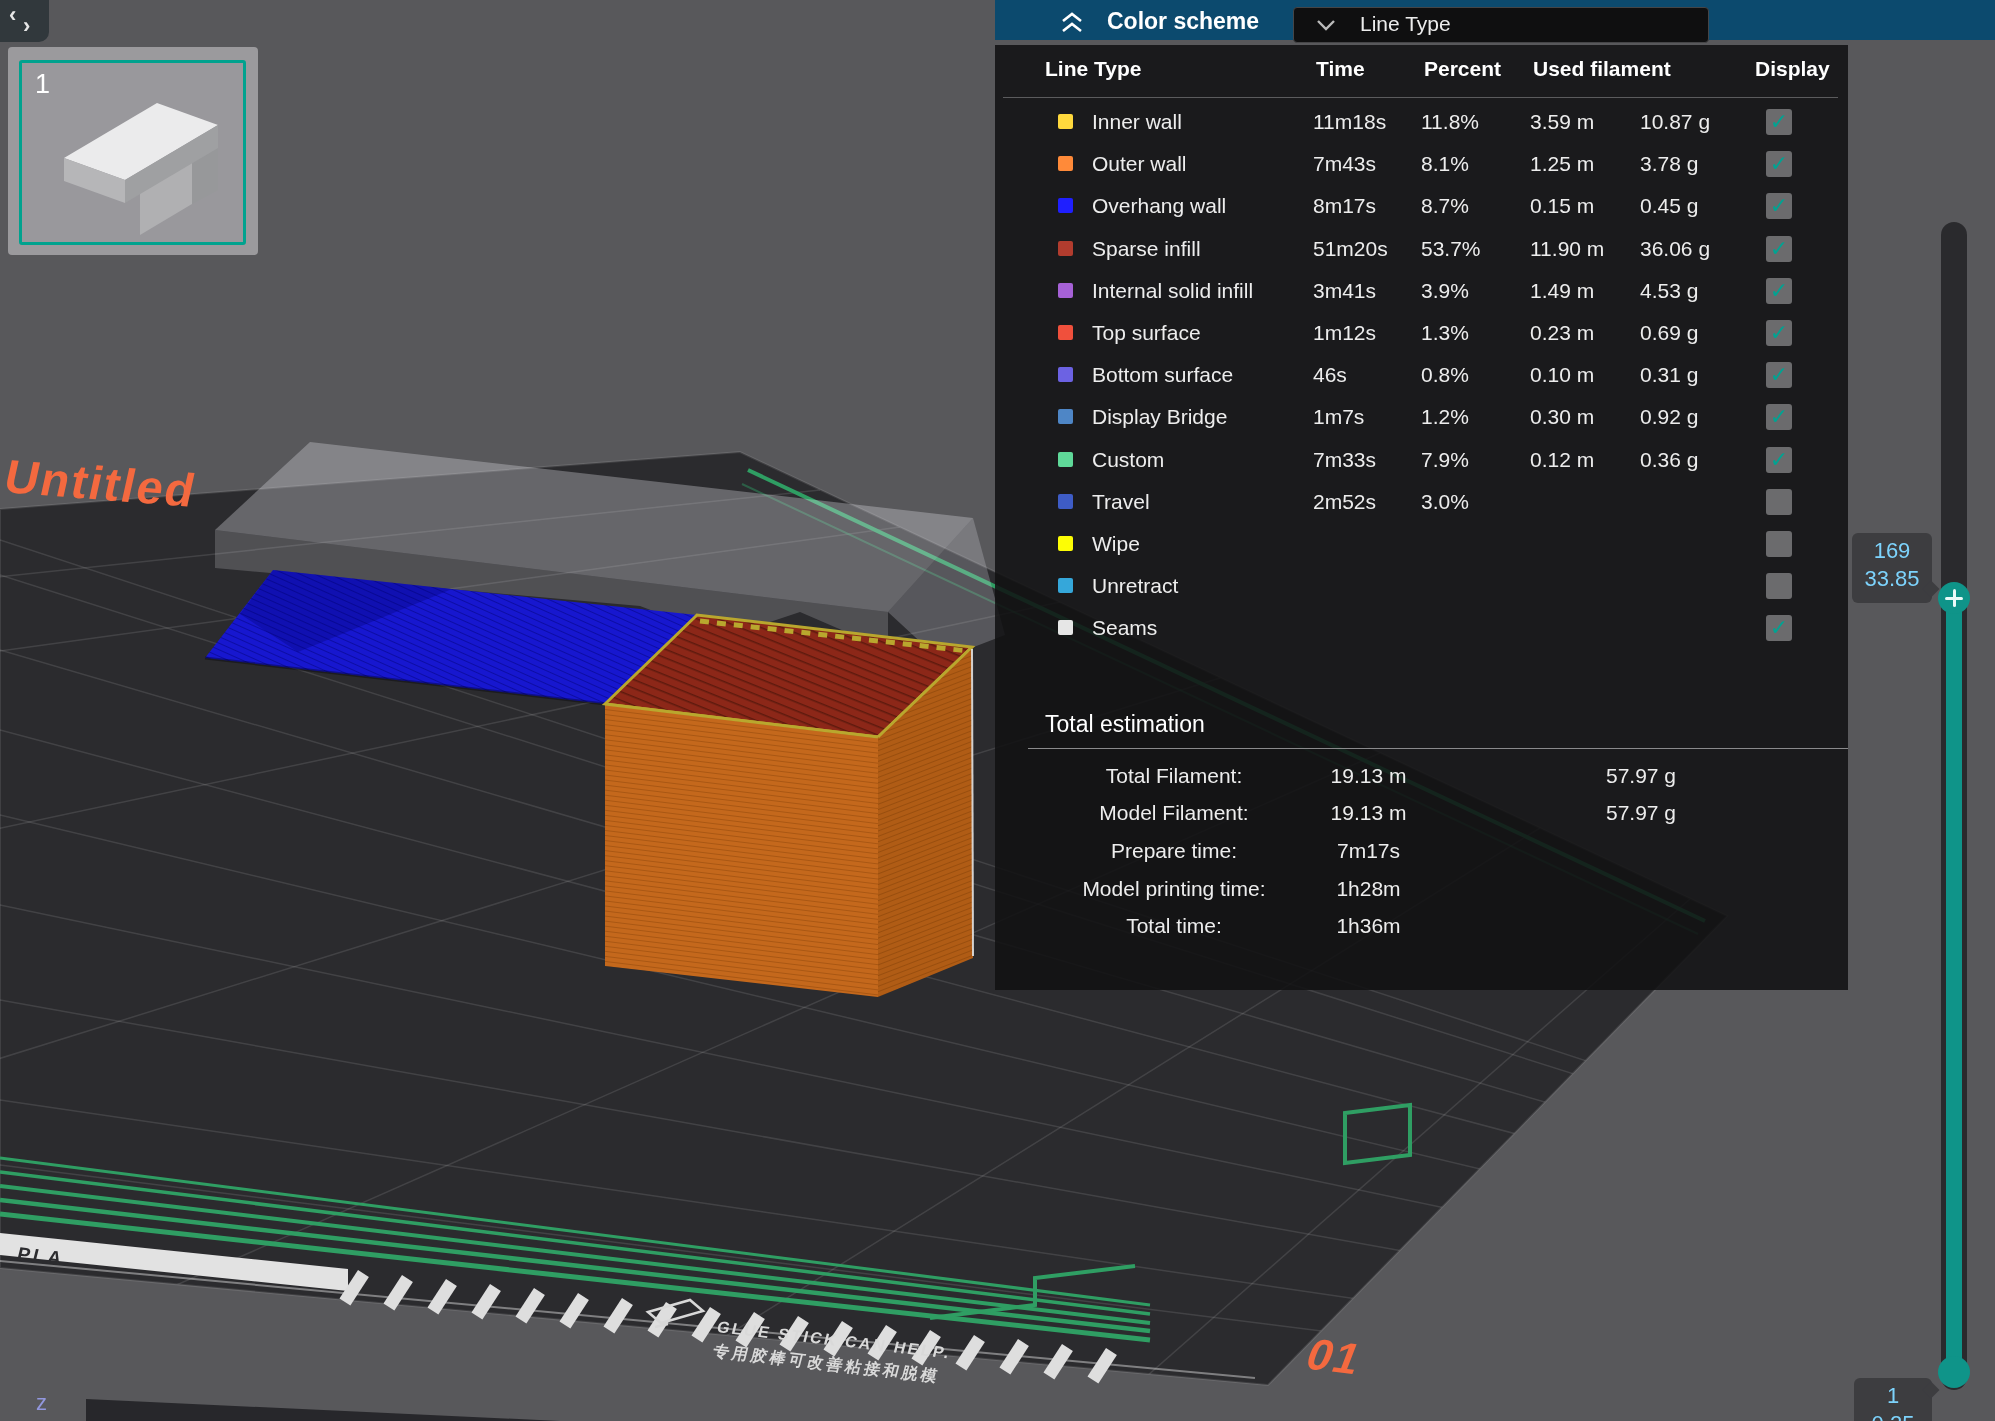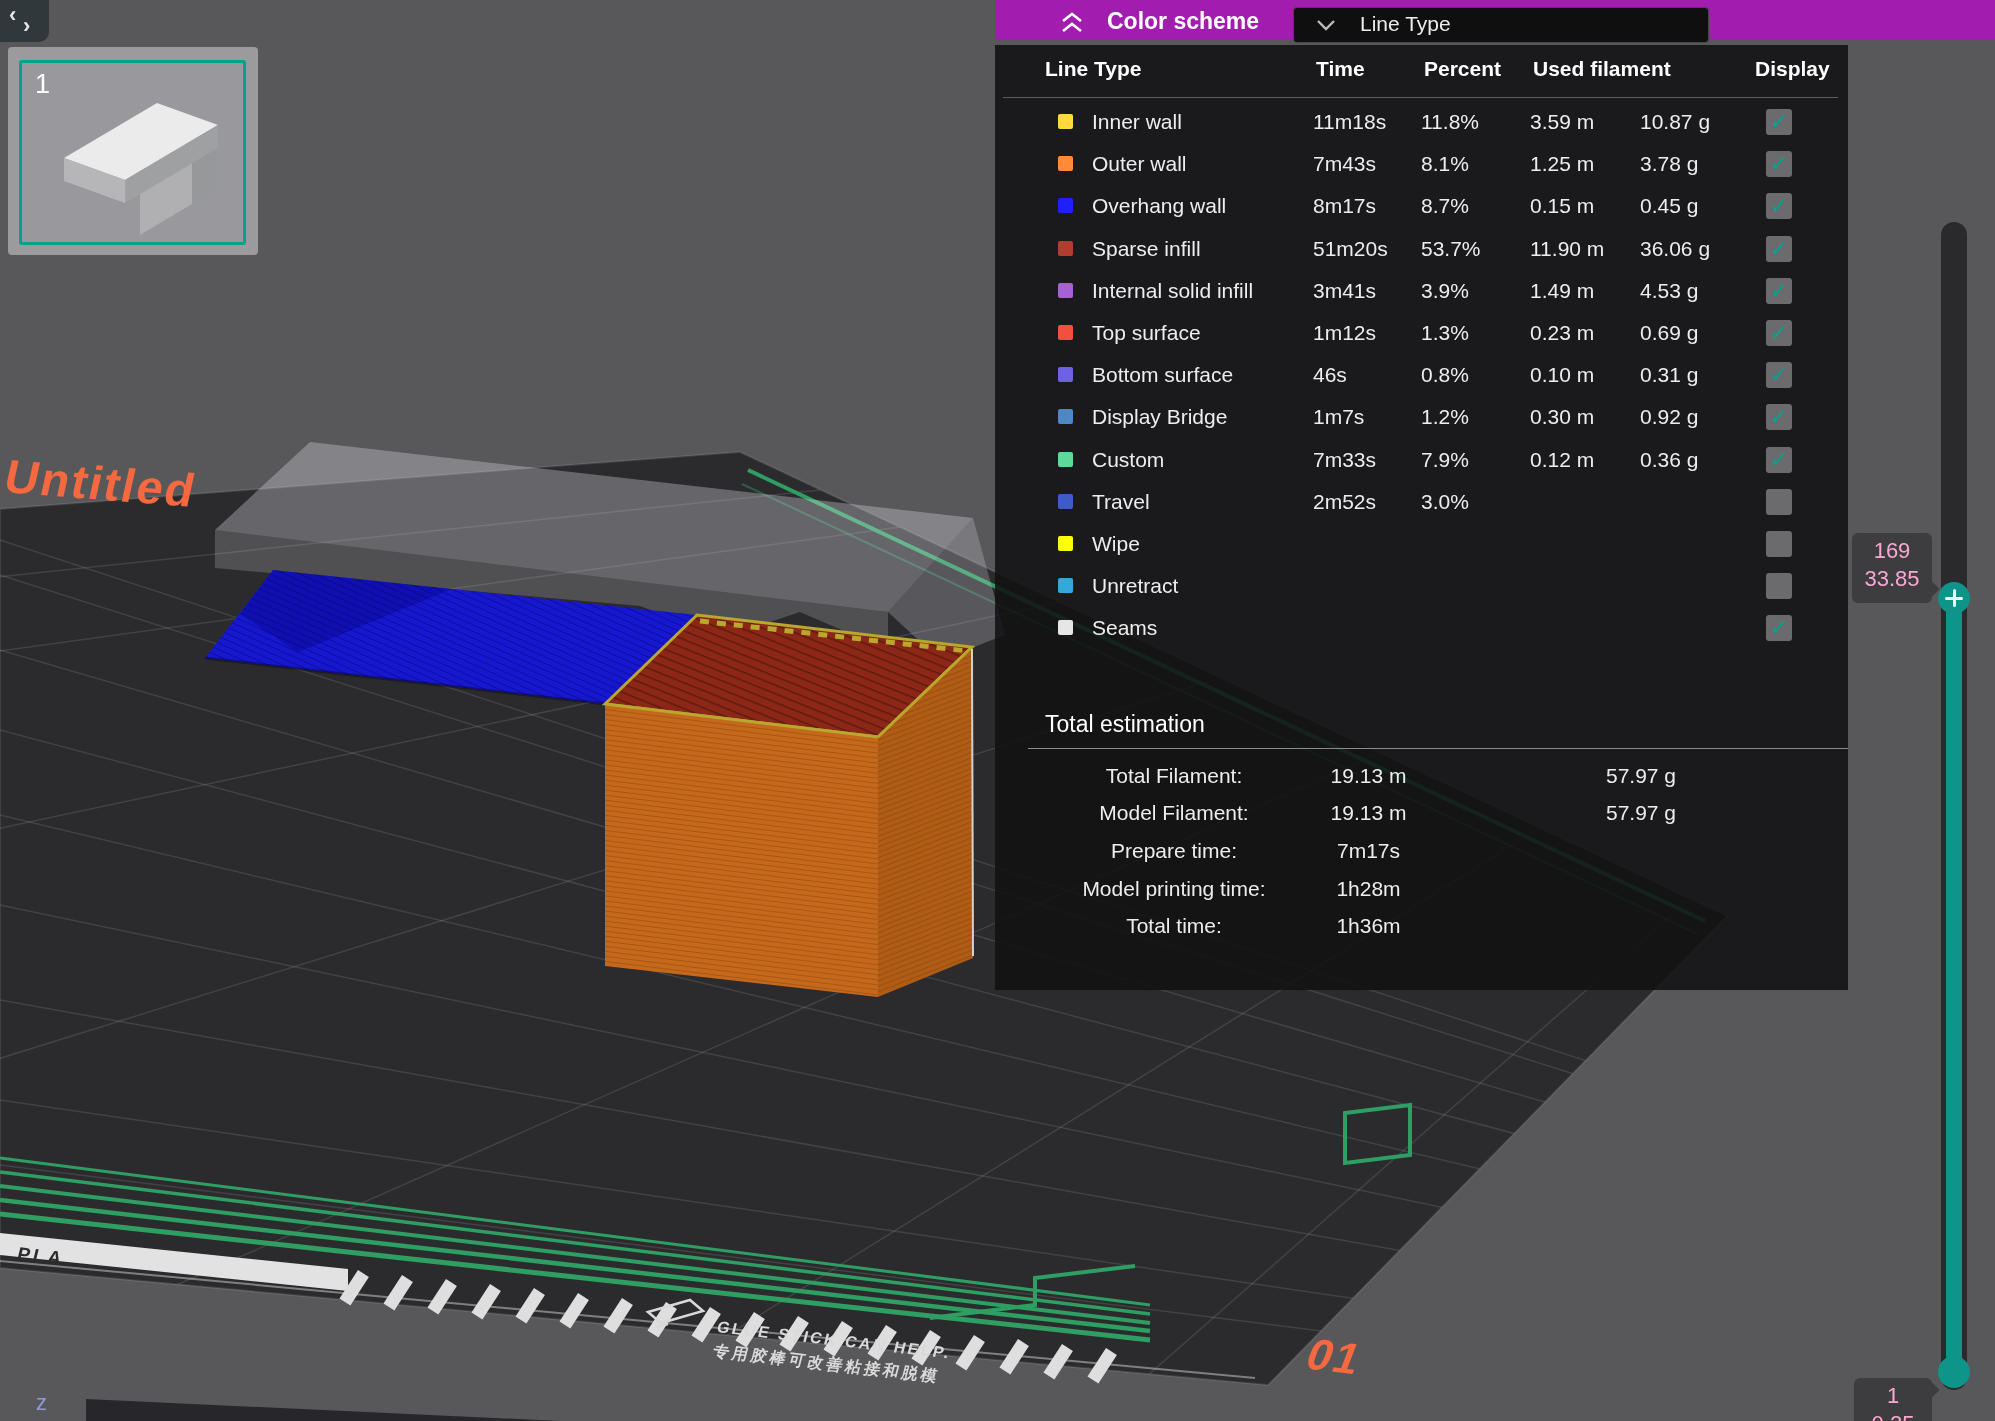--- a/index.html
+++ b/index.html
@@ -31,7 +31,7 @@
   
   .panel-header{
     position:absolute;left:995px;top:0;width:1000px;height:40px;
-    background:#a21caf;color:#fff;
+    background:#0c4a6e;color:#fff;
   }
   .panel-header .dbl-chevron{position:absolute;left:63px;top:10px;cursor:pointer;}
   .panel-header .title{position:absolute;left:112px;top:8px;font-size:23px;font-weight:bold;}

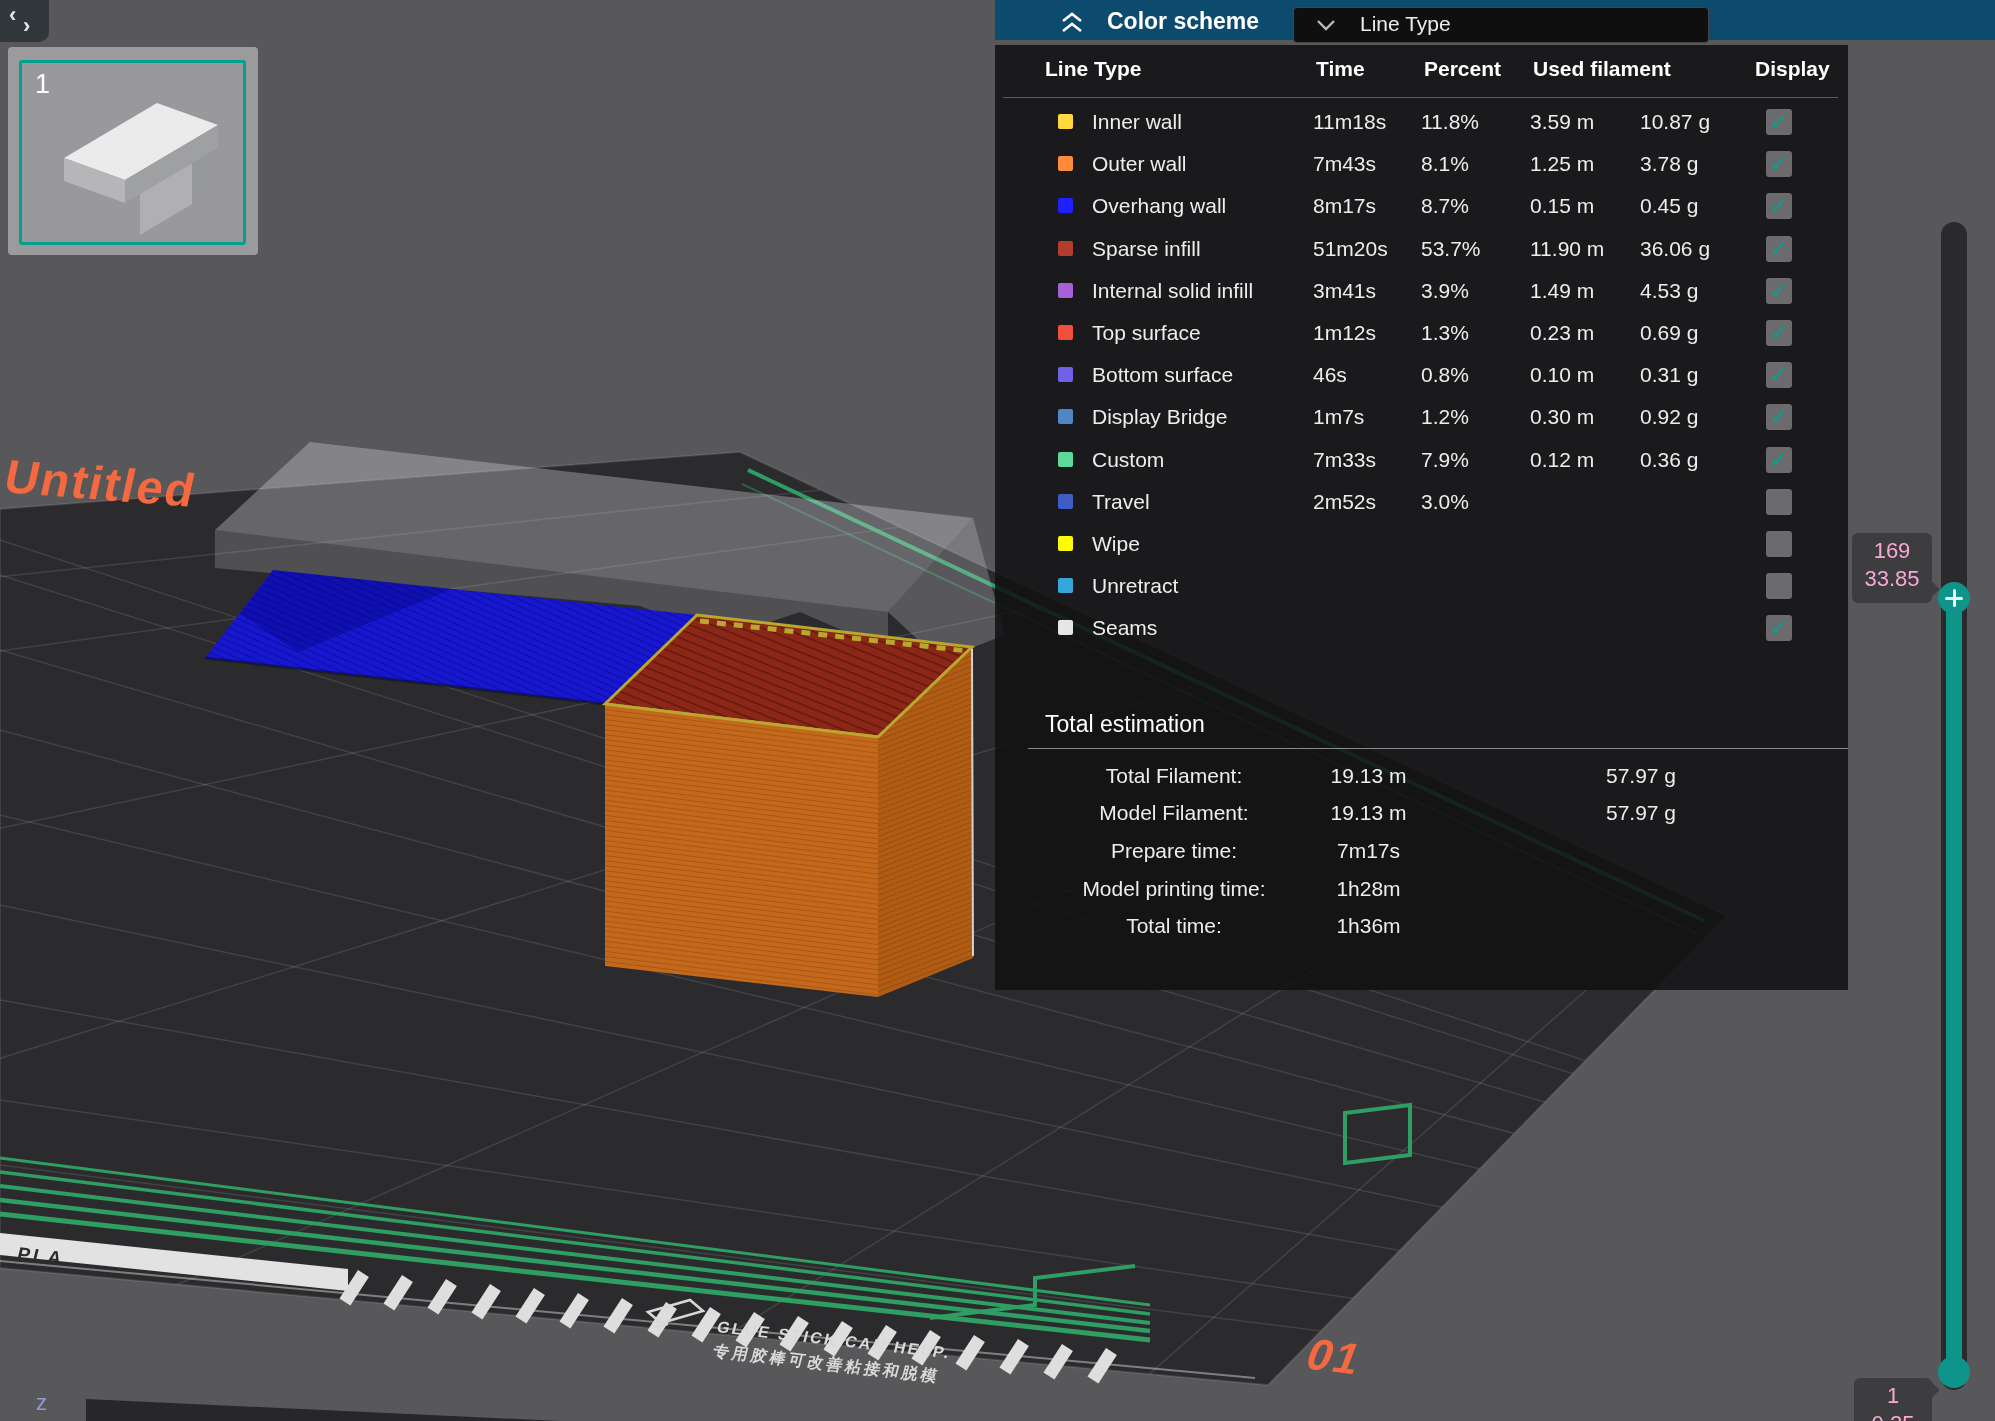--- a/index.html
+++ b/index.html
@@ -84,7 +84,7 @@
   .slider-handle.top::after{content:"";position:absolute;left:14.5px;top:7px;width:3px;height:18px;background:#eafaf8;border-radius:2px;}
   .slider-handle.bottom{left:1938px;top:1356px;}
   .slider-tip{
-    position:absolute;background:#3d3d40;border-radius:6px;color:#f9a8d4;
+    position:absolute;background:#3d3d40;border-radius:6px;color:#7dd3fc;
     text-align:center;line-height:1.25;font-size:22px;padding-top:4px;box-sizing:border-box;
   }
   .slider-tip.top{left:1852px;top:533px;width:80px;height:70px;}

